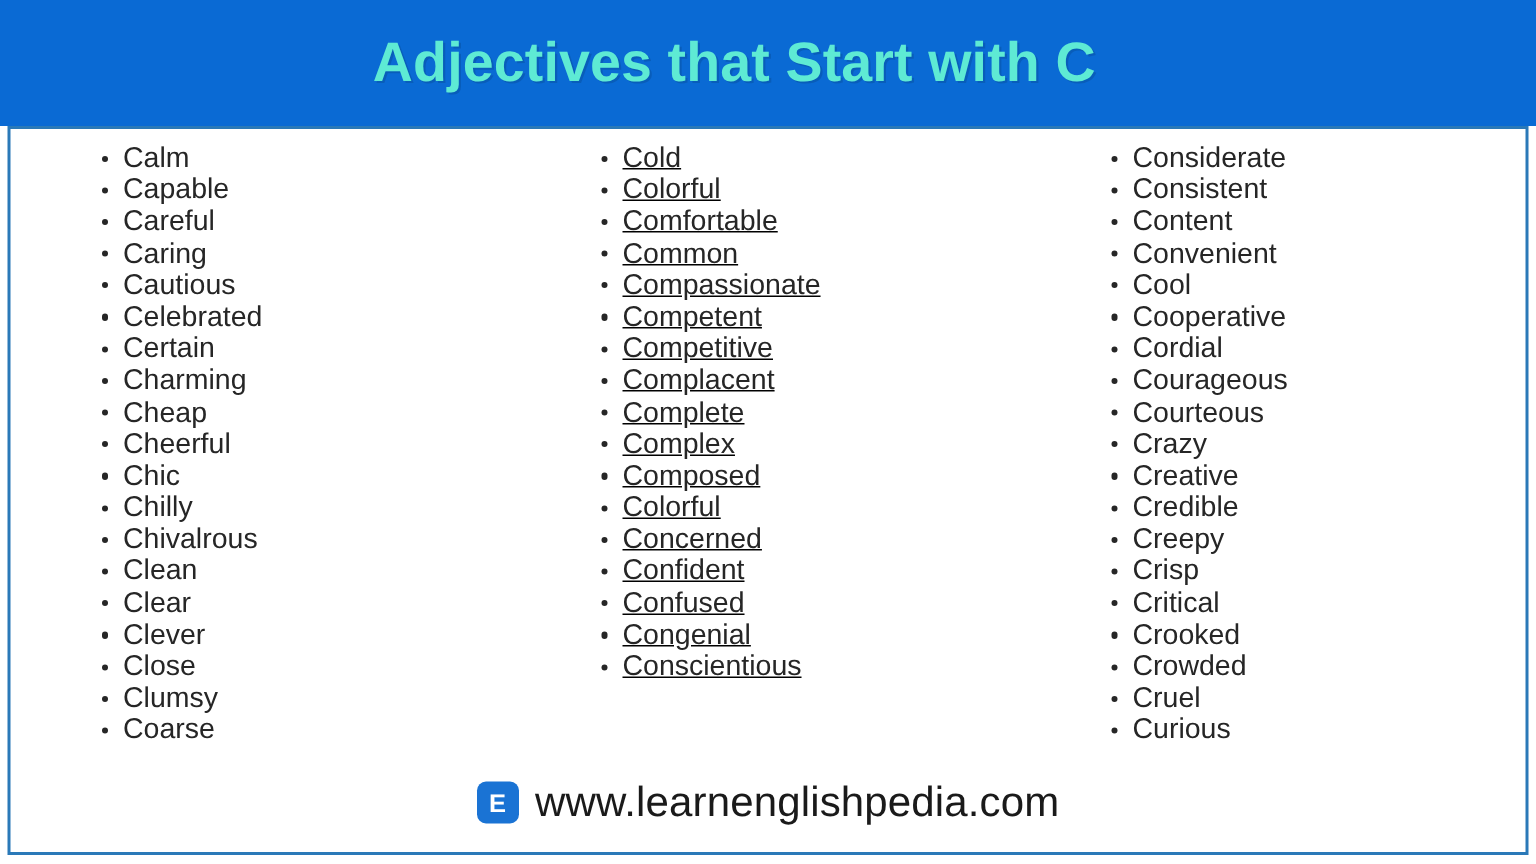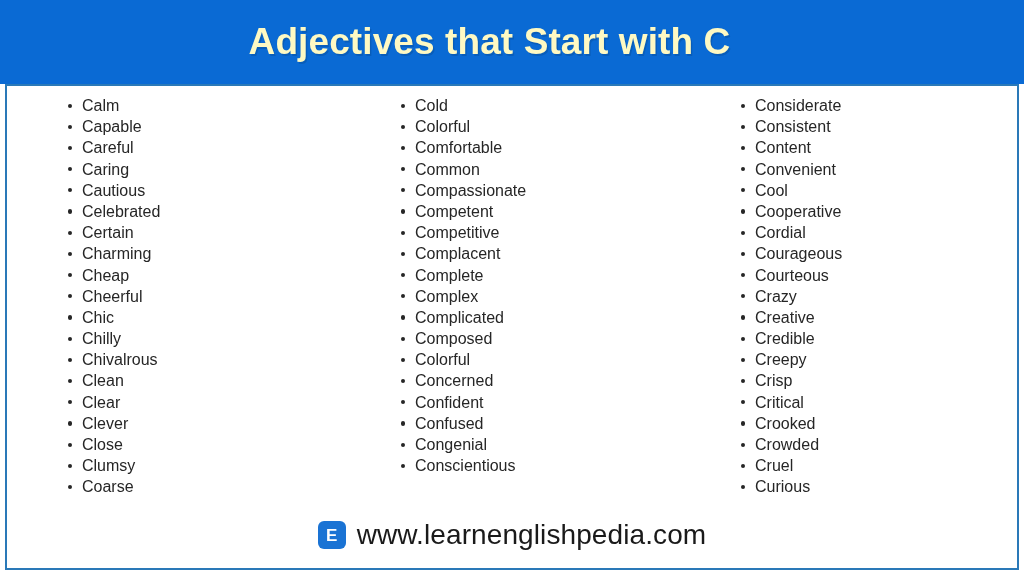--- a/index.html
+++ b/index.html
@@ -40,7 +40,7 @@
     display: flex;
     align-items: center;
     justify-content: center;
-    color: #fef9c3;
+    color: #5eead4;
     font-size: 37px;
     font-weight: bold;
     letter-spacing: 0.1px;

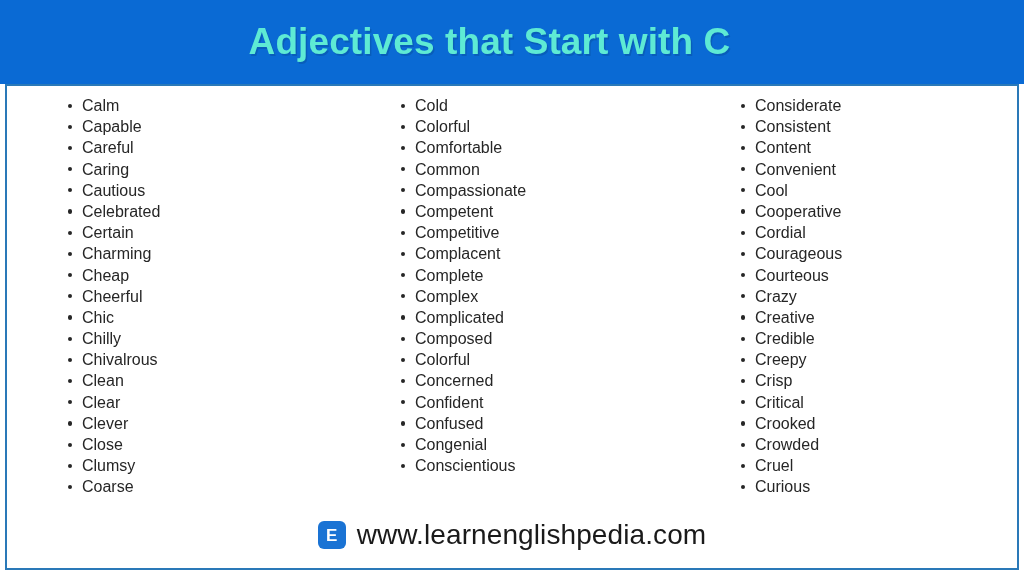--- a/index.html
+++ b/index.html
@@ -84,7 +84,7 @@
     height: 21.2px;
     line-height: 21.2px;
     padding-left: 14px;
-    font-size: 16px;
+    font-size: 19px;
     color: #262626;
     white-space: nowrap;
   }

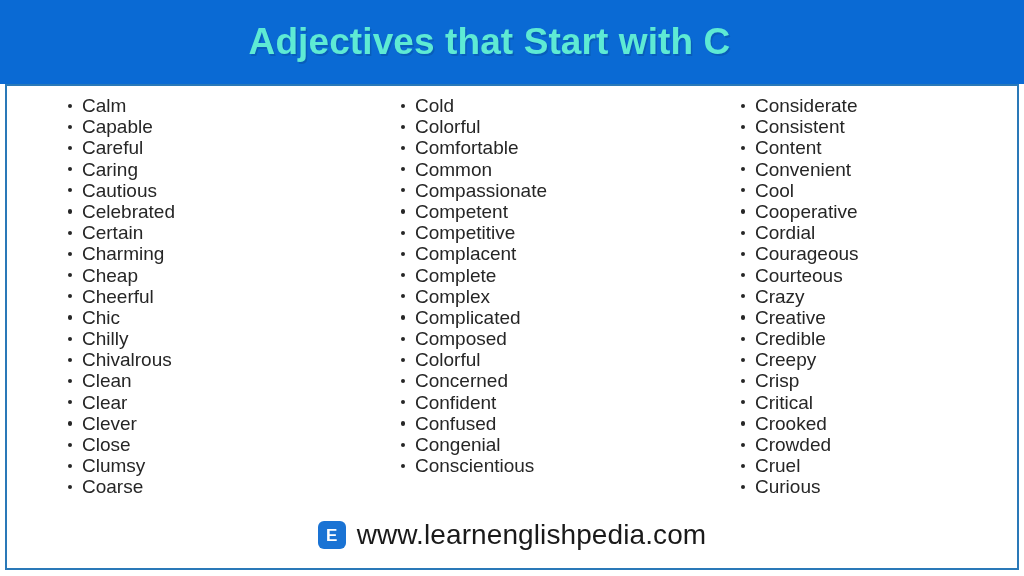--- a/index.html
+++ b/index.html
@@ -72,7 +72,7 @@
     top: 0;
   }
   .col-1 { left: 68px; }
-  .col-2 { left: 401px; }
+  .col-2 { left: 401px; text-decoration: underline; }
   .col-3 { left: 741px; }
   ul.word-list {
     list-style: none;

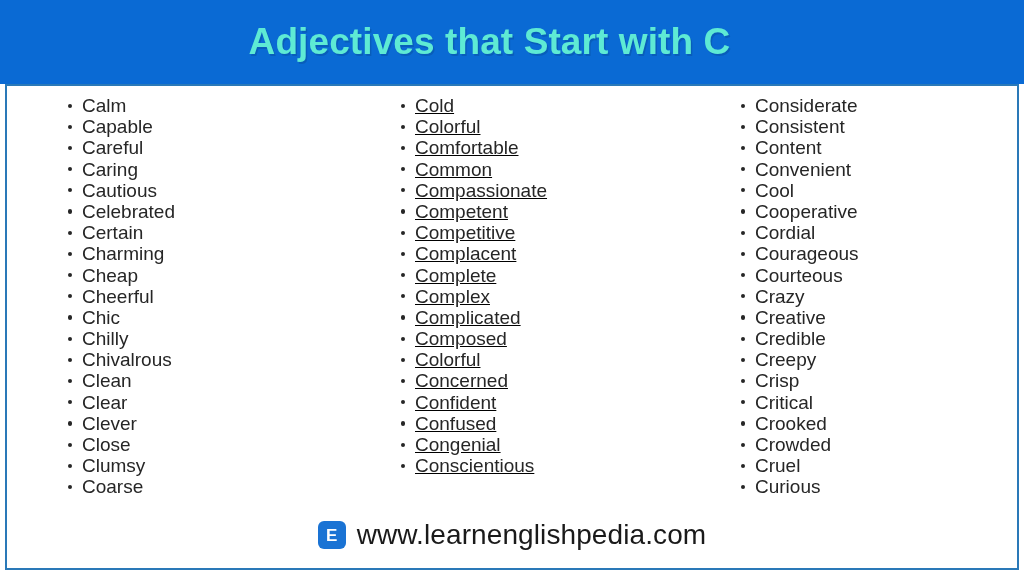--- a/index.html
+++ b/index.html
@@ -178,7 +178,6 @@
           <li><span class="bullet"></span><span>Complacent</span></li>
           <li><span class="bullet"></span><span>Complete</span></li>
           <li><span class="bullet"></span><span>Complex</span></li>
-          <li><span class="bullet"></span><span>Complicated</span></li>
           <li><span class="bullet"></span><span>Composed</span></li>
           <li><span class="bullet"></span><span>Colorful</span></li>
           <li><span class="bullet"></span><span>Concerned</span></li>

